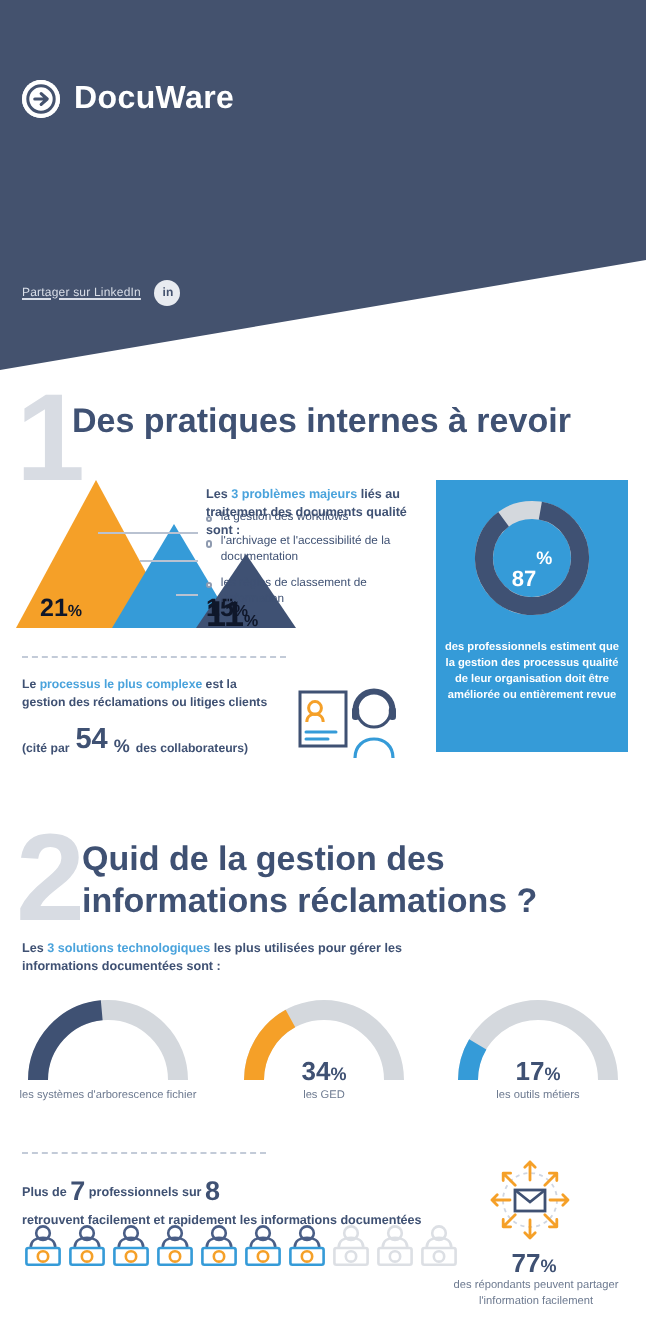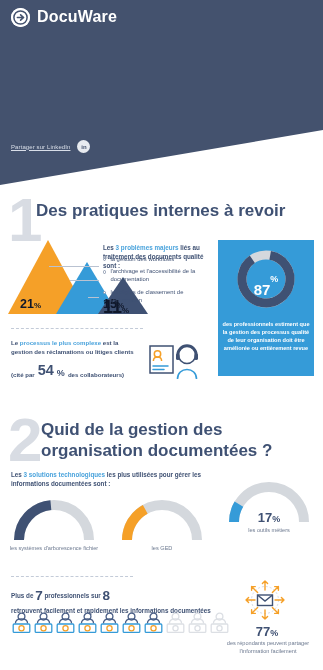--- a/index.html
+++ b/index.html
@@ -19,7 +19,7 @@
     background:#44526e;
     clip-path: polygon(0 0, 323px 0, 323px 130px, 0 185px);
   }
-  .logo-row { position:absolute; left:11px; top:8px; display:flex; gap:7px; }
+  .logo-row { position:absolute; left:11px; top:40px; display:flex; align-items:center; gap:7px; }
   .logo-mark { width:19px; height:19px; border-radius:50%; background:#fff; position:relative; flex:none; }
   .logo-mark svg { position:absolute; left:0; top:0; }
   .logo-text { color:#fff; font-size:16px; font-weight:bold; letter-spacing:.2px; }

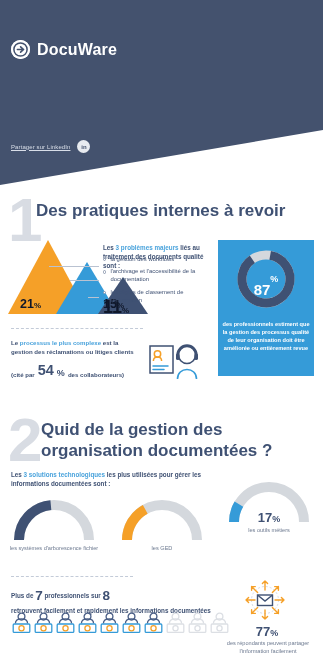--- a/index.html
+++ b/index.html
@@ -195,7 +195,7 @@
         <circle cx="31" cy="31" r="24" fill="none" stroke="#3f5173" stroke-width="9" stroke-dasharray="131.2 150.8" stroke-dashoffset="0" transform="rotate(-80 31 31)"></circle>
       </svg>
       <div class="donut-val">
-        <span style="font-size:15px;margin-top:21px;">87</span>
+        <span style="font-size:11px;margin-top:21px;">87</span>
           <span>%</span>
       </div>
     </div>

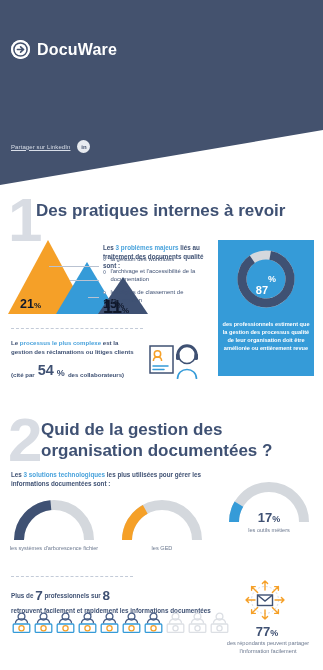--- a/index.html
+++ b/index.html
@@ -229,7 +229,7 @@
   </div>
 
   <div class="big-num" style="left:8px; top:416px;">2</div>
-  <div class="sec-title" style="left:41px; top:419px; width:250px;">Quid de la gestion des organisation documentées ?</div>
+  <div class="sec-title" style="left:41px; top:419px; width:250px;">Quid de la gestion des informations réclamations ?</div>
 
   <div class="lead" style="left:11px; top:470px; width:195px;">
     <span>Les </span><span class="hl">3 solutions technologiques</span><span> les plus utilisées pour gérer les informations documentées sont :</span>

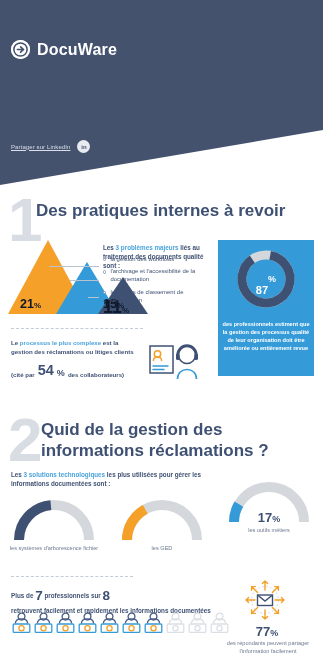--- a/index.html
+++ b/index.html
@@ -248,6 +248,9 @@
       <path d="M15 46 a35 35 0 0 1 70 0" fill="none" stroke="#d4d8dd" stroke-width="10" stroke-linecap="butt"></path>
       <path d="M15 46 a35 35 0 0 1 70 0" fill="none" stroke="#f5a028" stroke-width="10" stroke-dasharray="37.4 72.6" stroke-linecap="butt"></path>
     </svg>
+    <div class="g-val">
+      <span style="font-size:13px;">34</span><span>%</span>
+    </div>
     <div class="g-cap">les GED</div>
   </div>
 

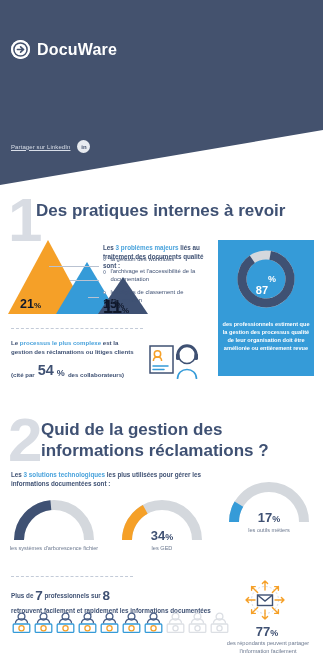--- a/index.html
+++ b/index.html
@@ -254,7 +254,7 @@
     <div class="g-cap">les GED</div>
   </div>
 
-  <div class="gauge" style="left:219px; top:476px;">
+  <div class="gauge" style="left:219px; top:494px;">
     <svg width="100" height="48" viewBox="0 0 100 48">
       <path d="M15 46 a35 35 0 0 1 70 0" fill="none" stroke="#d4d8dd" stroke-width="10" stroke-linecap="butt"></path>
       <path d="M15 46 a35 35 0 0 1 70 0" fill="none" stroke="#359bd8" stroke-width="10" stroke-dasharray="18.7 91.3" stroke-linecap="butt"></path>

